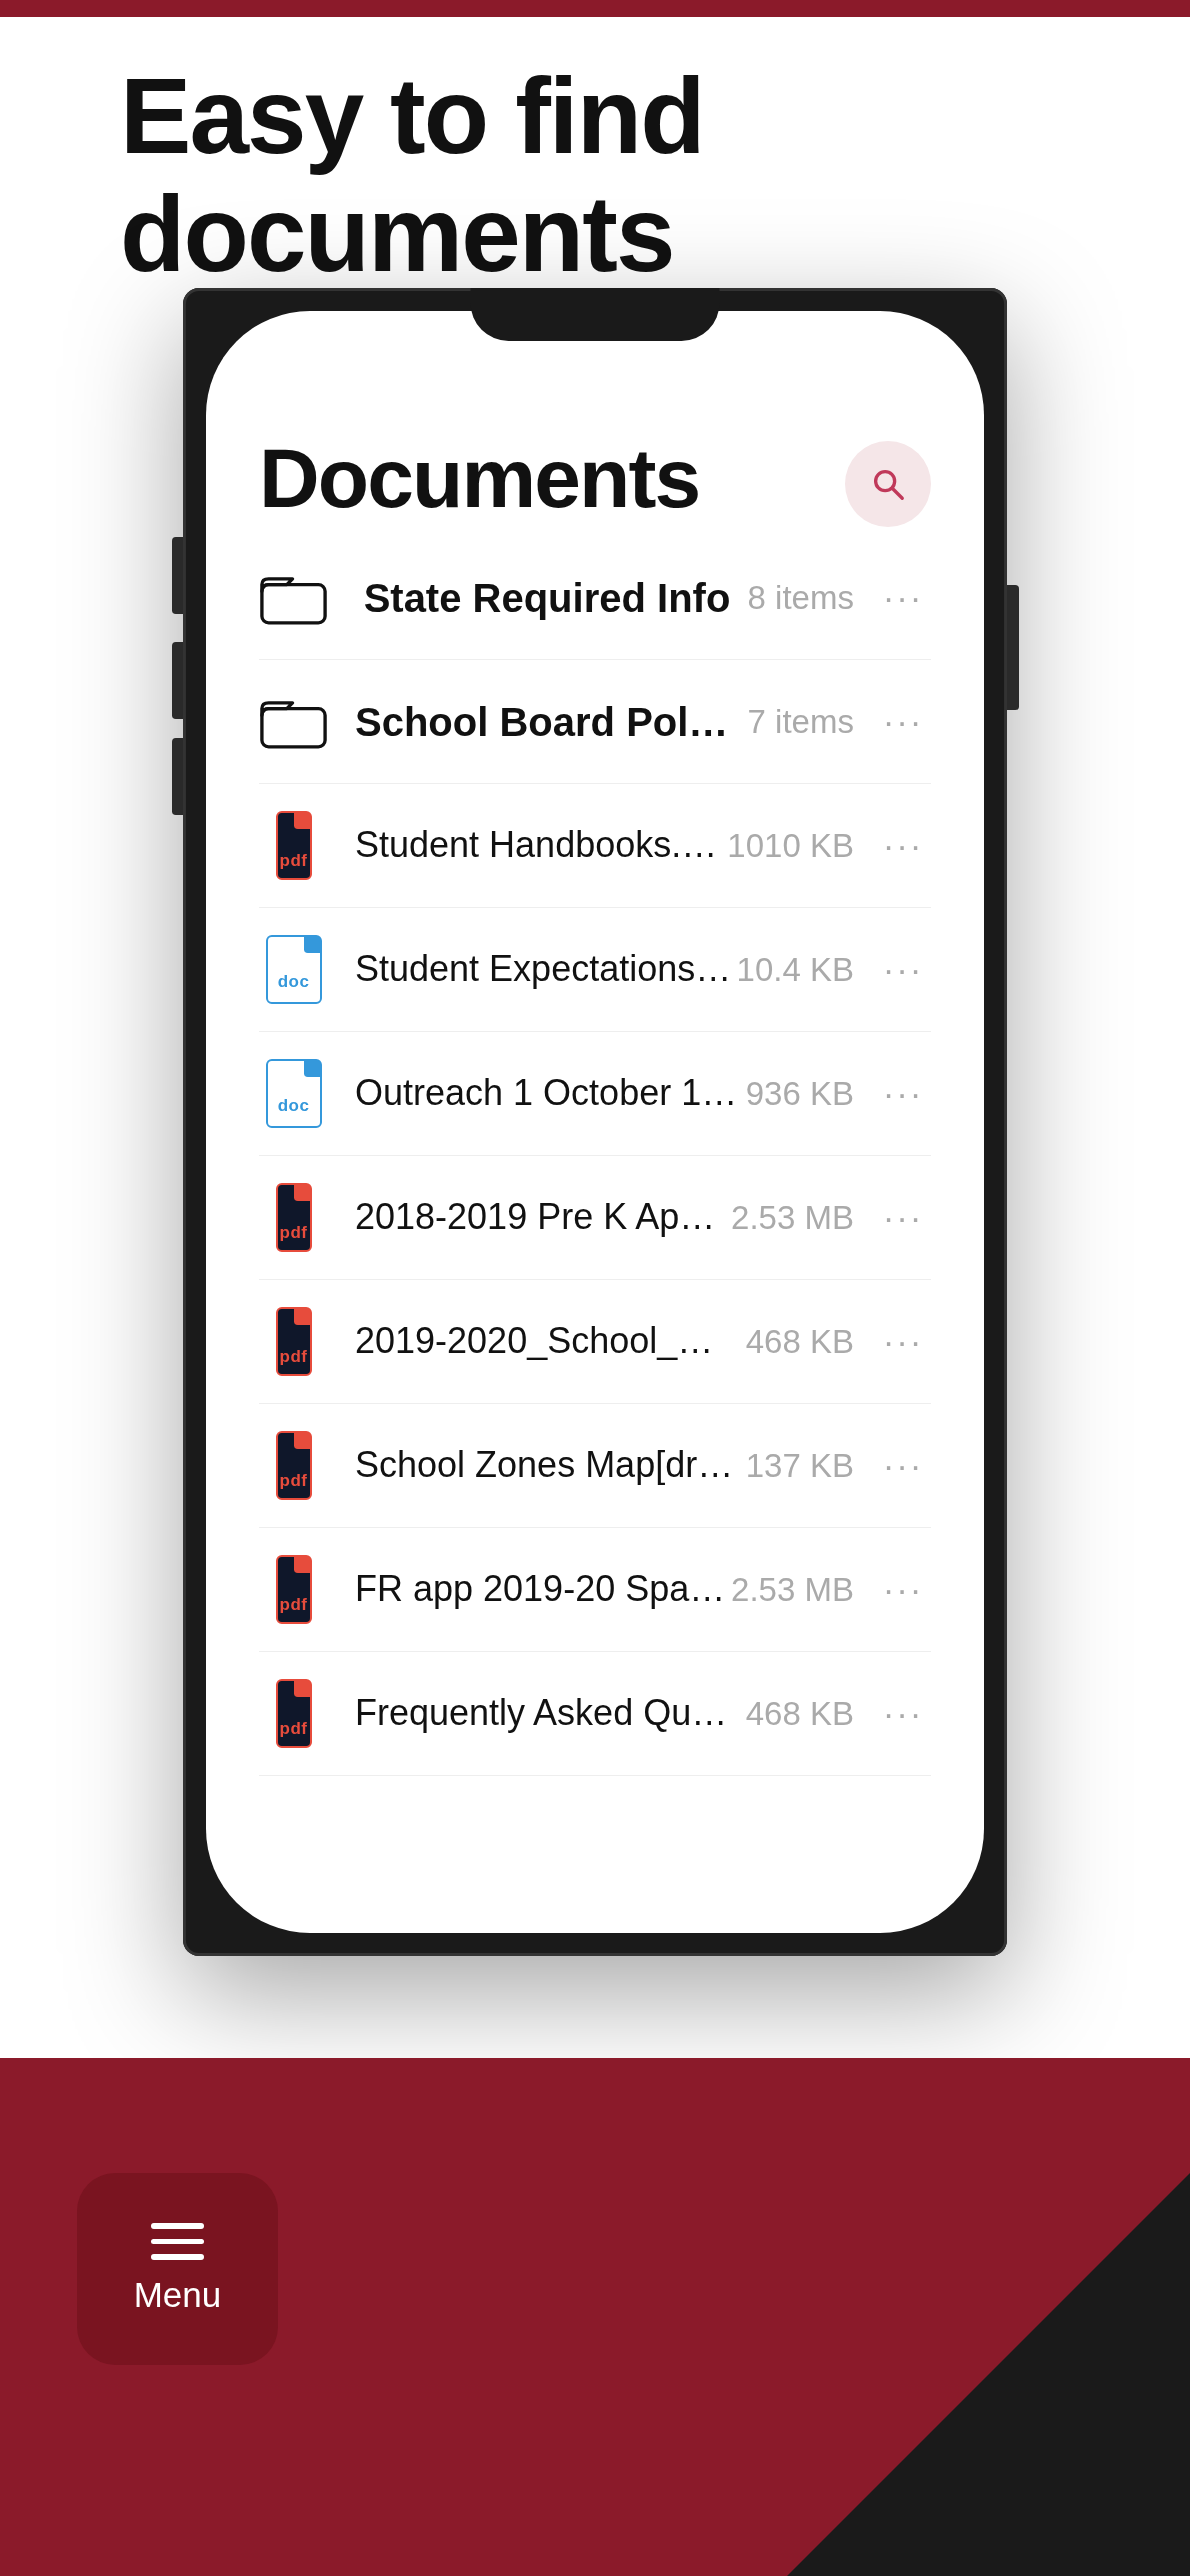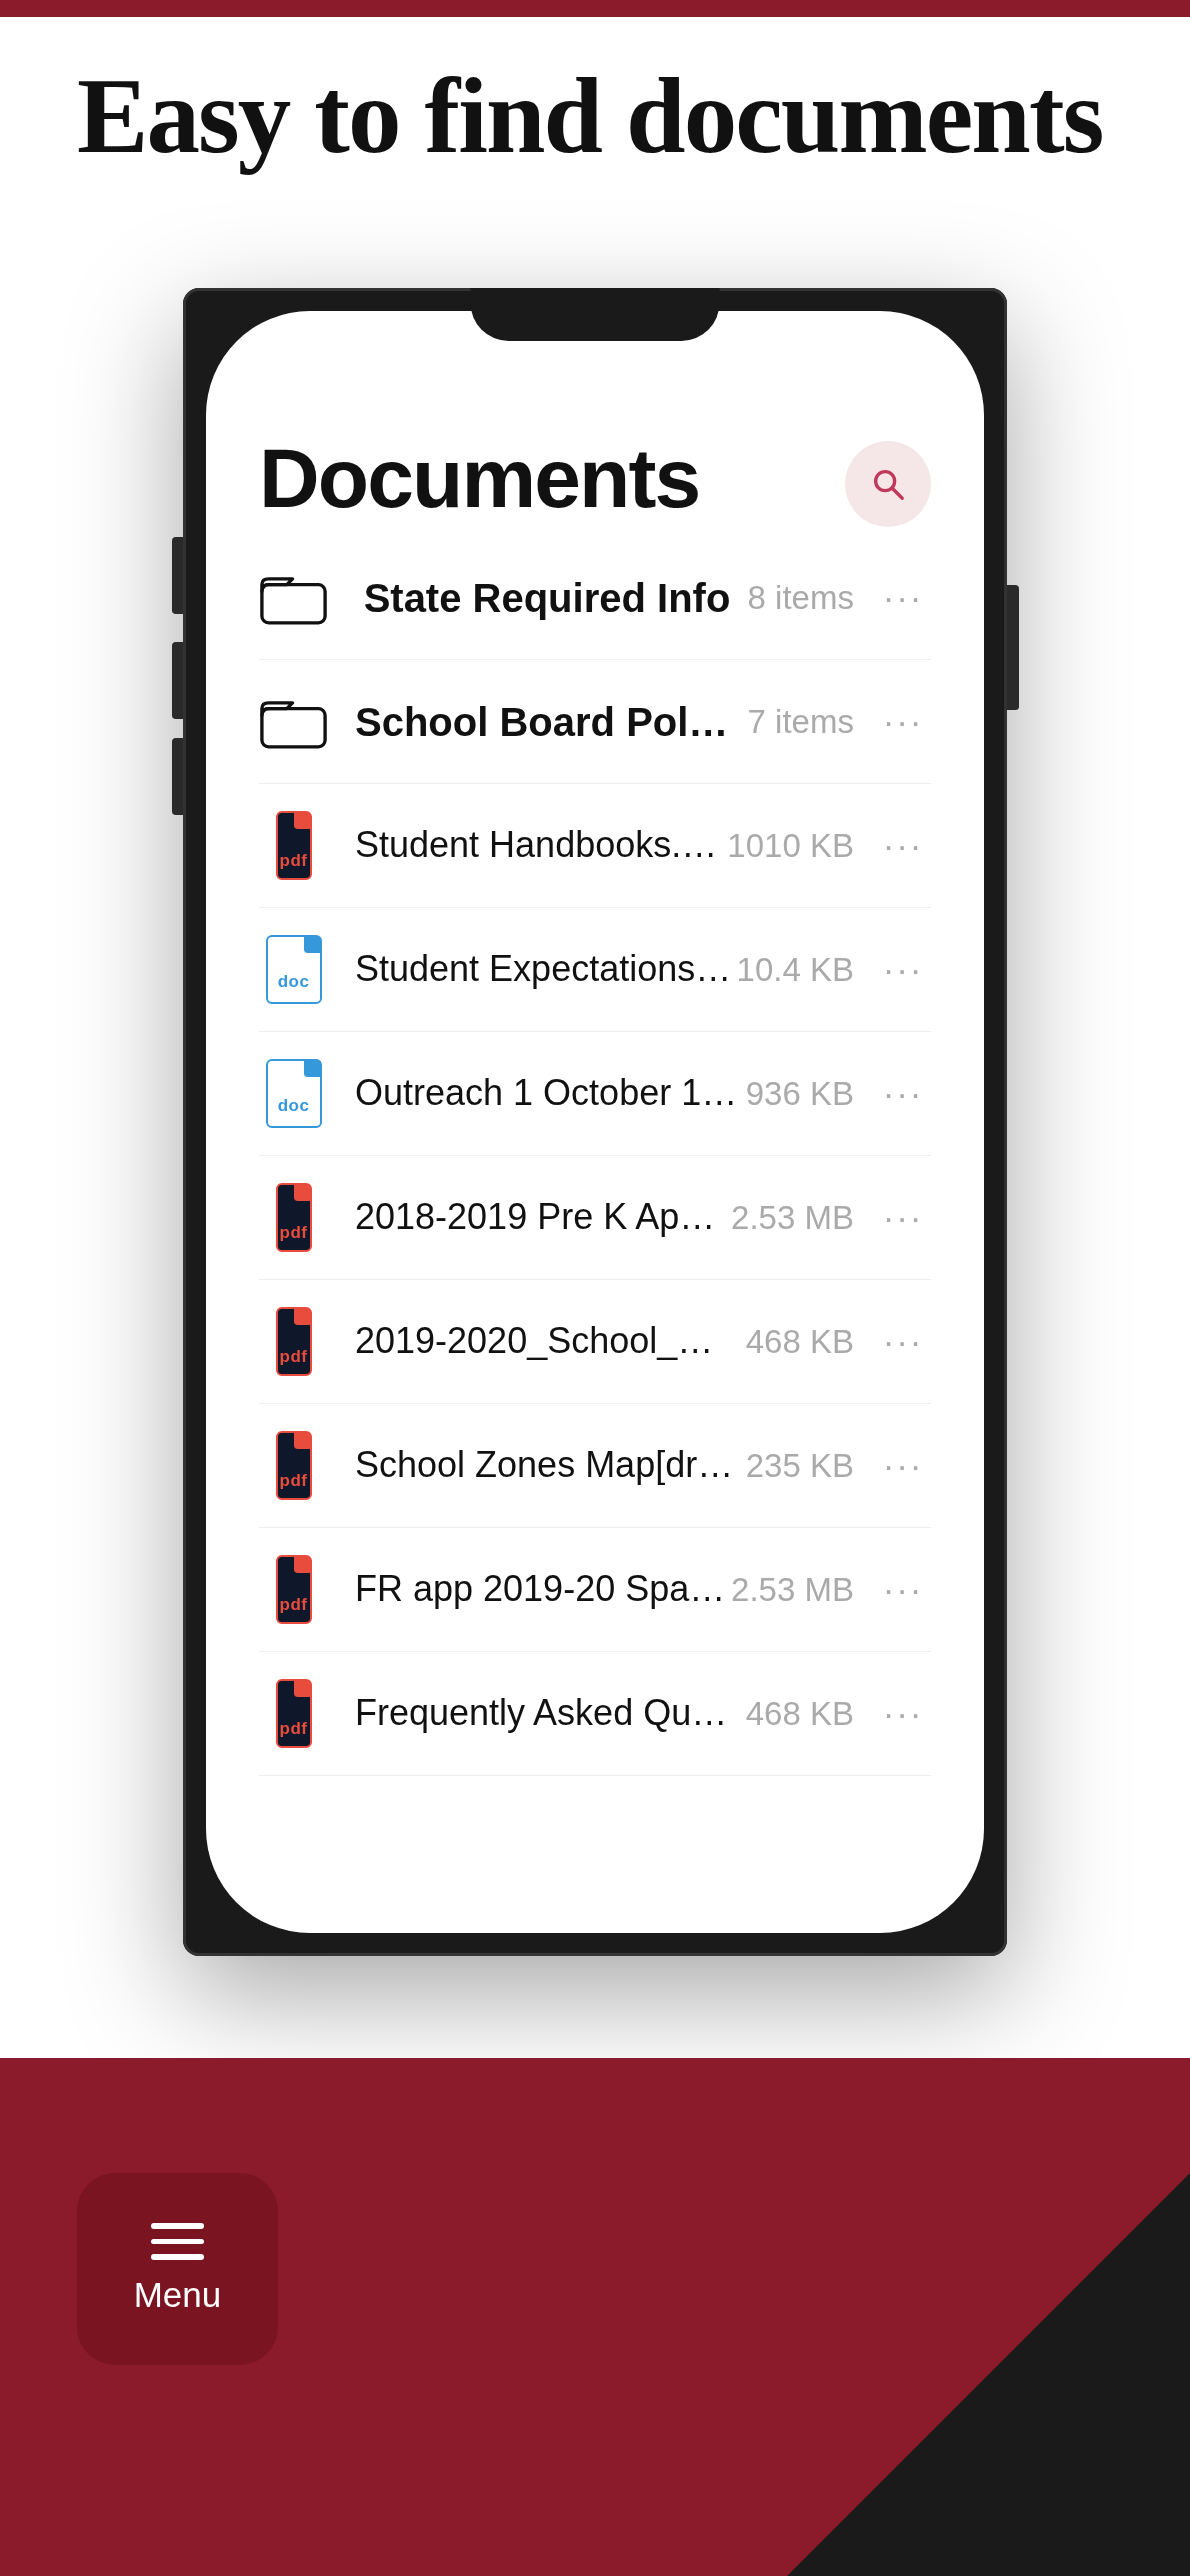--- a/index.html
+++ b/index.html
@@ -30,8 +30,7 @@
       top: 58px;
       left: 0;
       right: 0;
-      padding: 0 77px;
-      font-family: Liberation Serif, serif;
+      padding: 0 120px;
     }
 
     .hero-title {

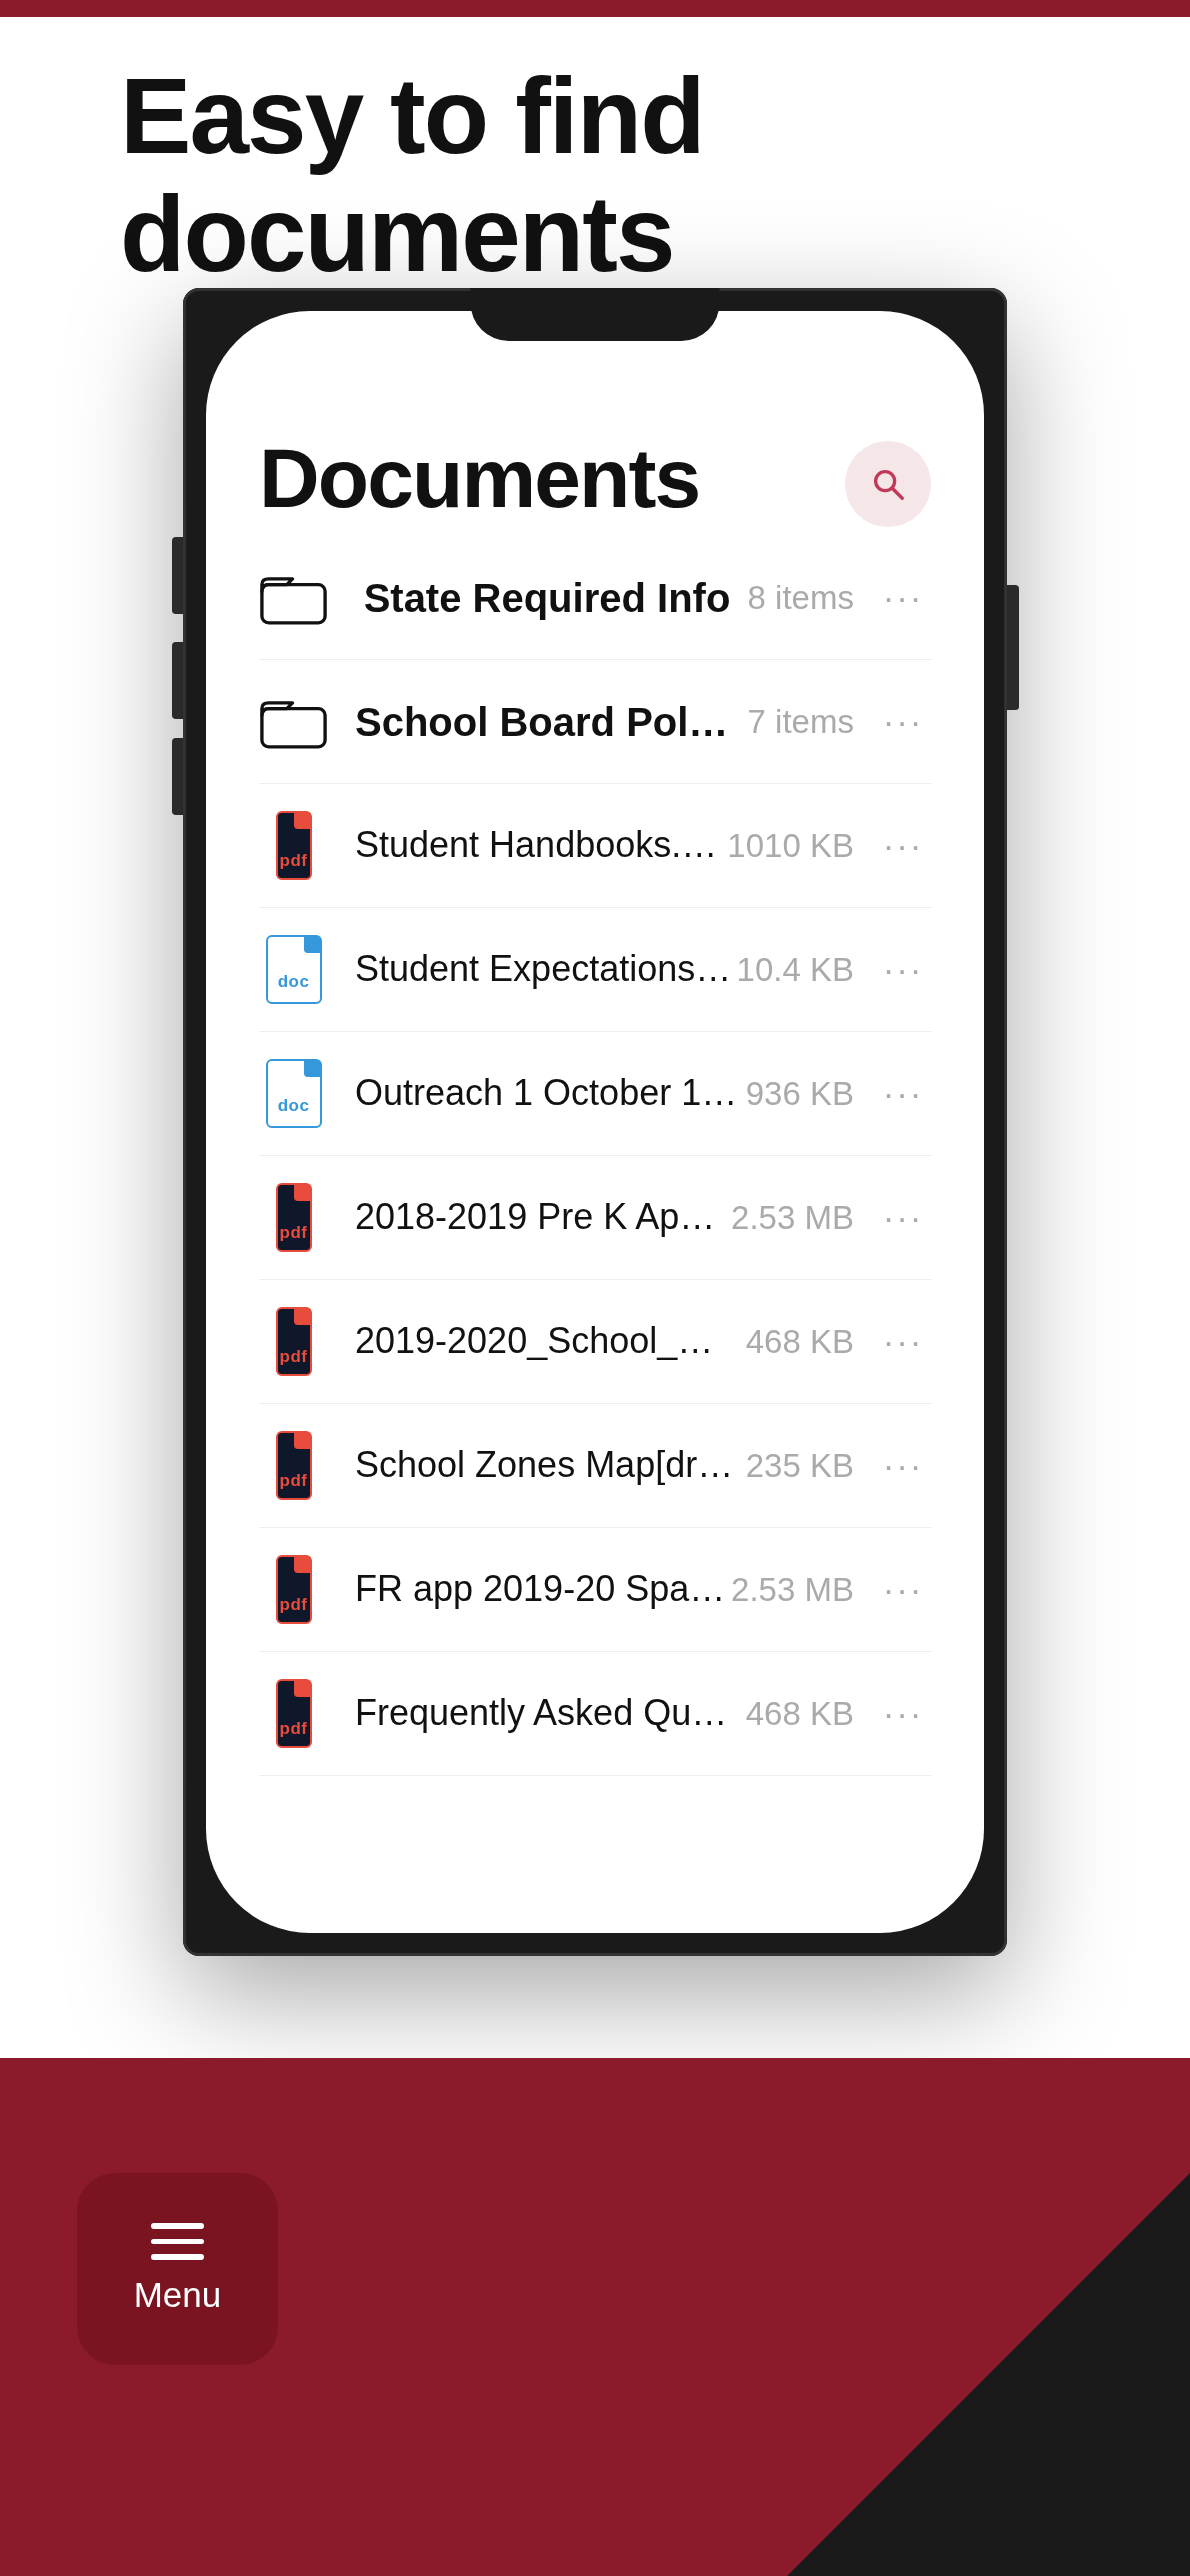--- a/index.html
+++ b/index.html
@@ -452,7 +452,7 @@
         </div>
       </div>
               <span class="item-name">School Zones Map[draft 2]...</span>
-              <span class="item-size">235 KB</span>
+              <span class="item-size">137 KB</span>
               <span class="item-more">···</span>
             </div>
             <div class="list-item">

